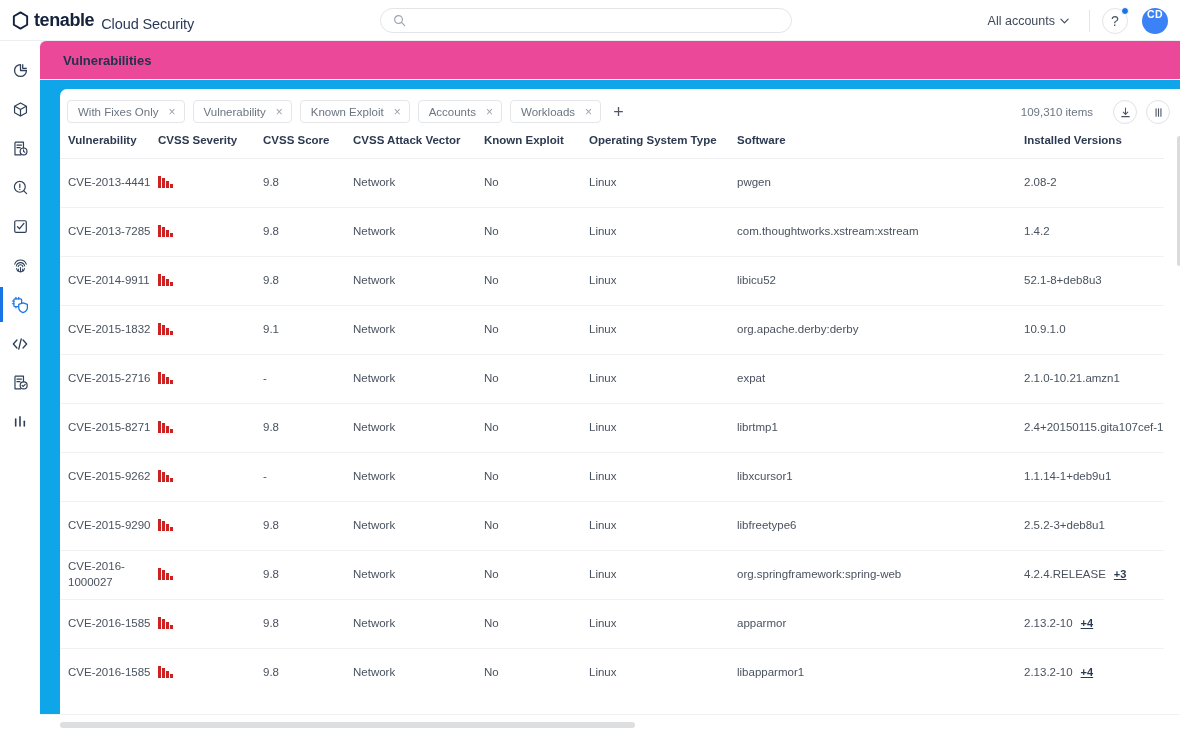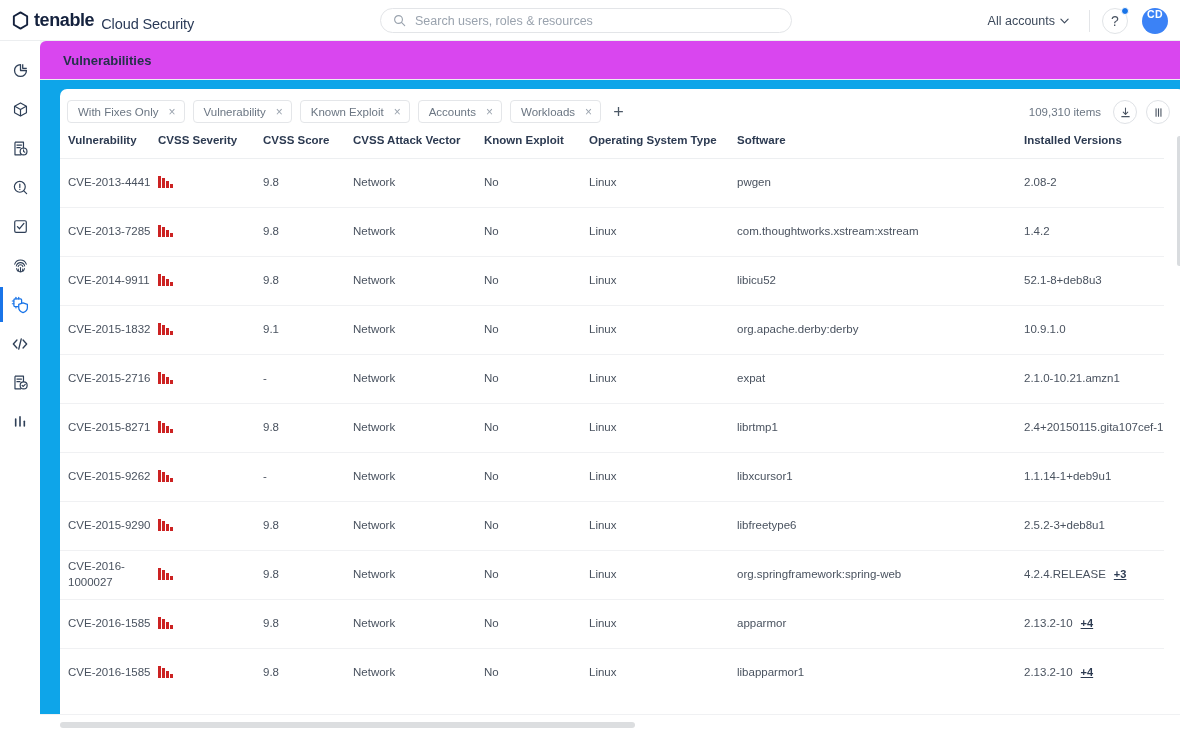--- a/index.html
+++ b/index.html
@@ -238,7 +238,6 @@
       <circle cx="6.8" cy="6.8" r="4.8" fill="none" stroke="#9aa3ae" stroke-width="1.4"></circle>
       <line x1="10.4" y1="10.4" x2="14.4" y2="14.4" stroke="#9aa3ae" stroke-width="1.4" stroke-linecap="round"></line>
     </svg>
-    <input class="search-input" type="text" placeholder="Search users, roles &amp; resources" style="">
   </div>
 
   <div class="topright">

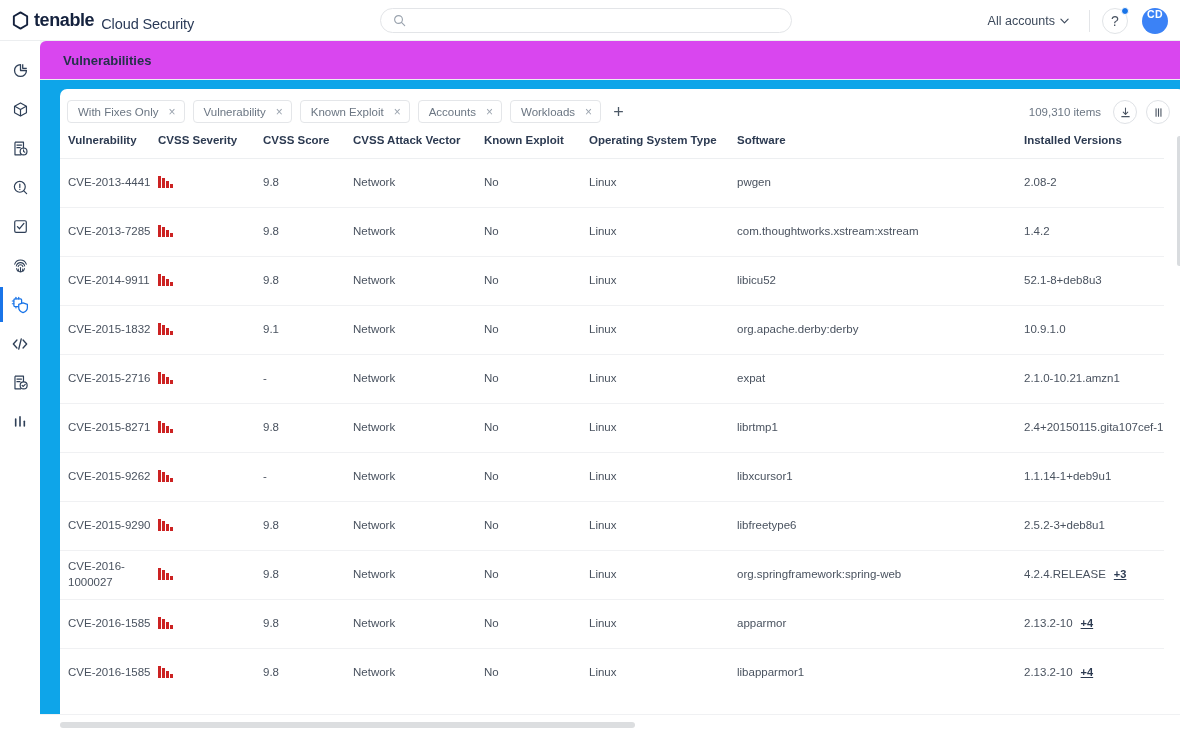--- a/index.html
+++ b/index.html
@@ -100,7 +100,7 @@
   .page-head {
     position: absolute; left: 40px; top: 41px;
     width: 1140px; height: 39px;
-    background: #d946ef;
+    background: #ec4899;
     border-bottom: 1px solid #eceef0;
     border-top-left-radius: 6px;
     display: flex; align-items: center;

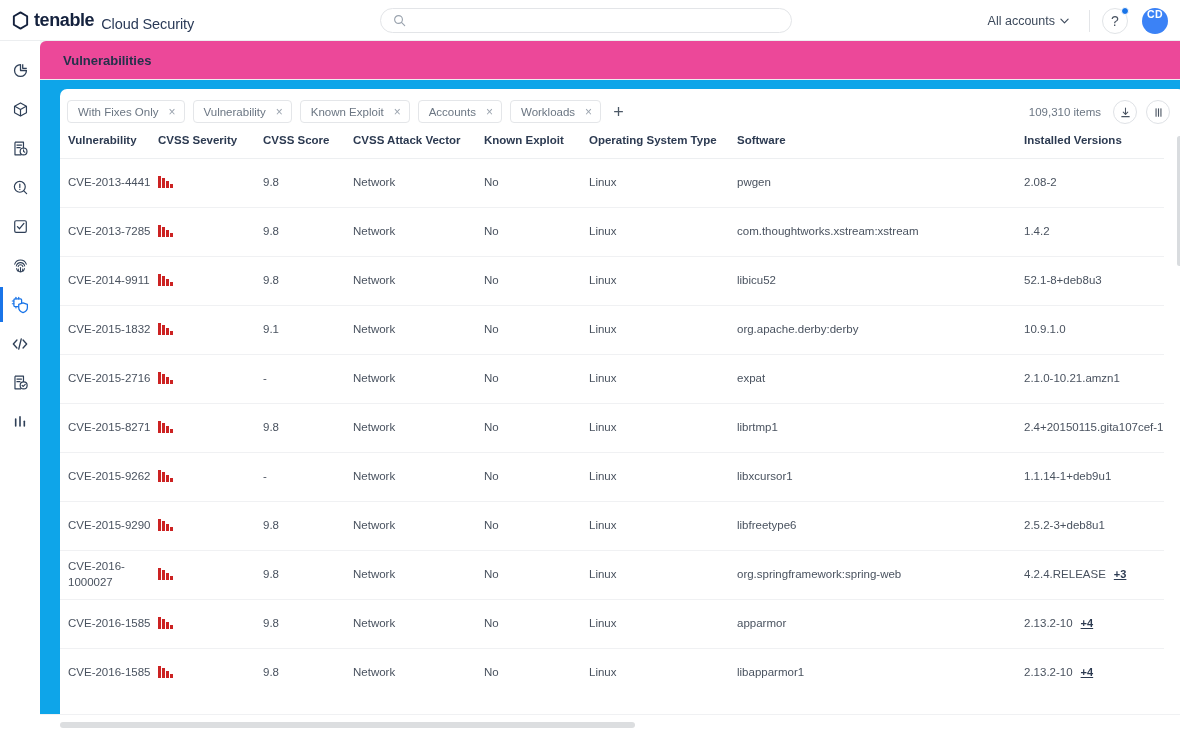--- a/index.html
+++ b/index.html
@@ -146,7 +146,7 @@
     position: absolute; right: 15px; top: 11px;
     display: flex; align-items: center; gap: 9px;
   }
-  .items-count { font-size: 11.5px; color: #6b7683; margin-right: 3px; }
+  .items-count { font-size: 11.5px; color: #6b7683; margin-right: 11px; }
   .round-btn {
     width: 24px; height: 24px; border-radius: 50%;
     border: 1px solid #dfe2e6; background: #fff;

